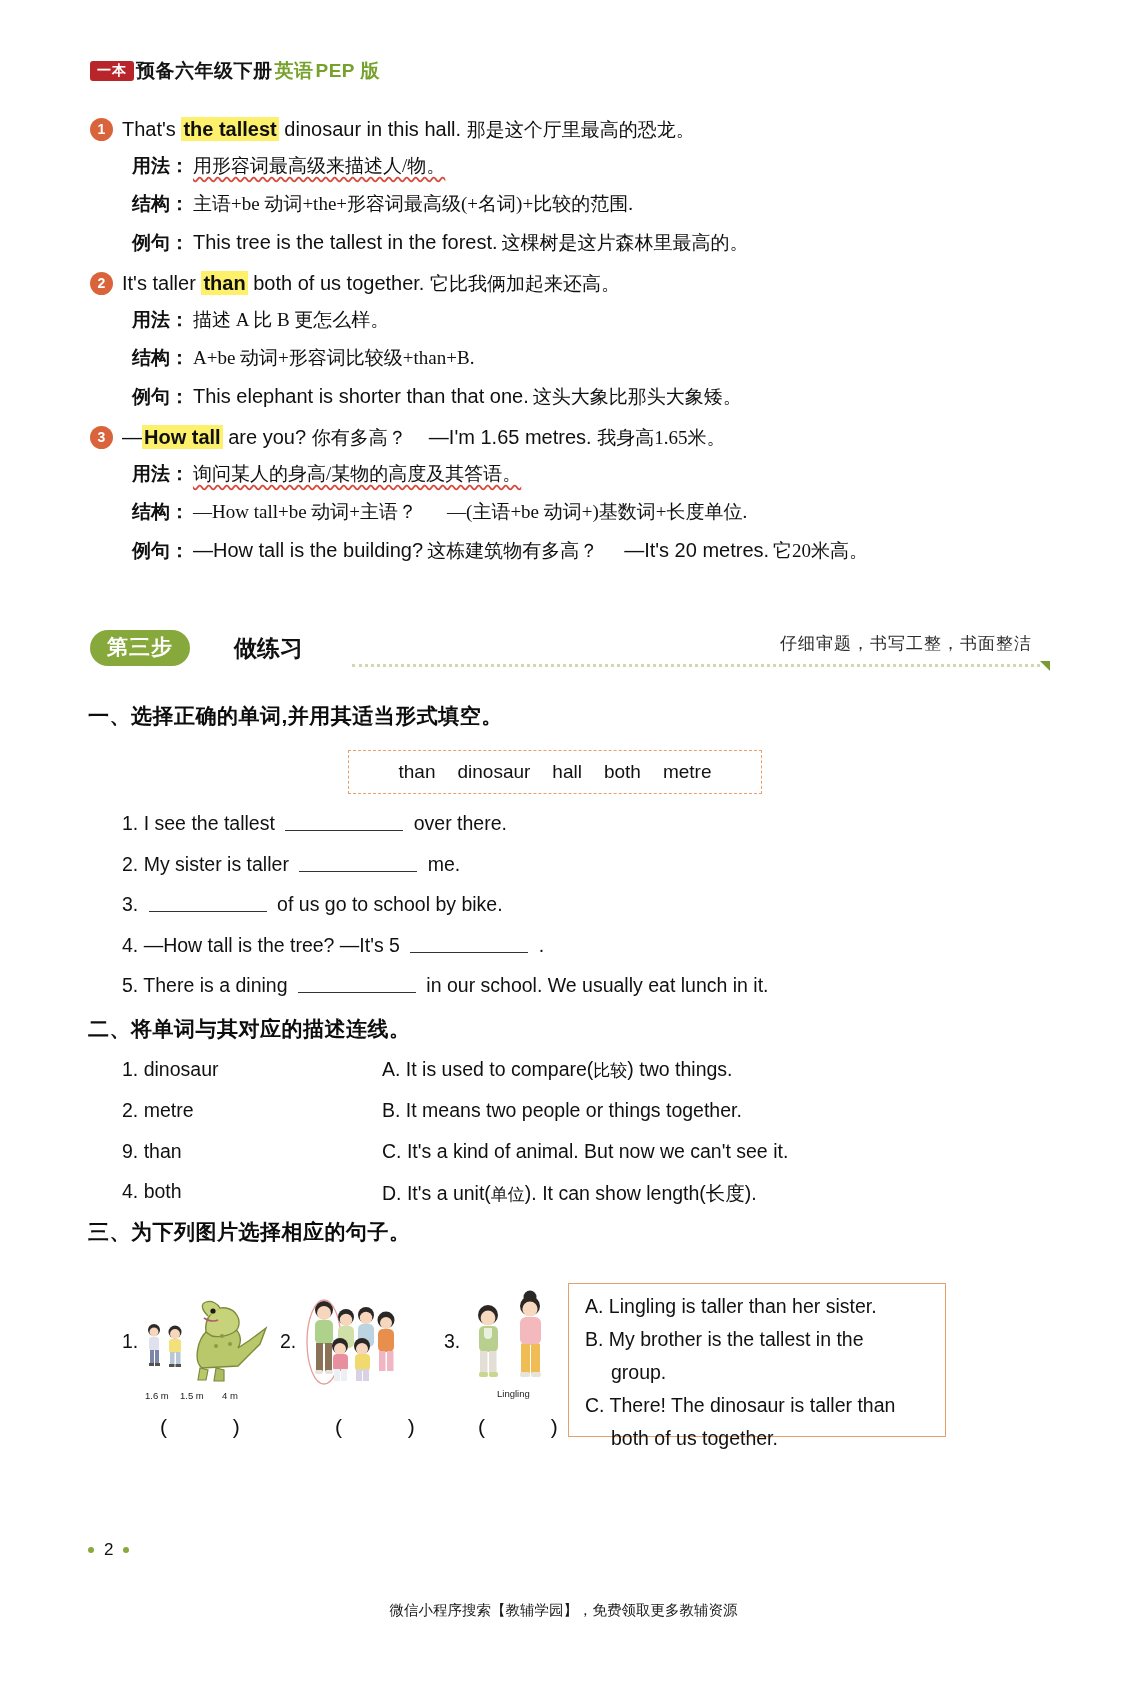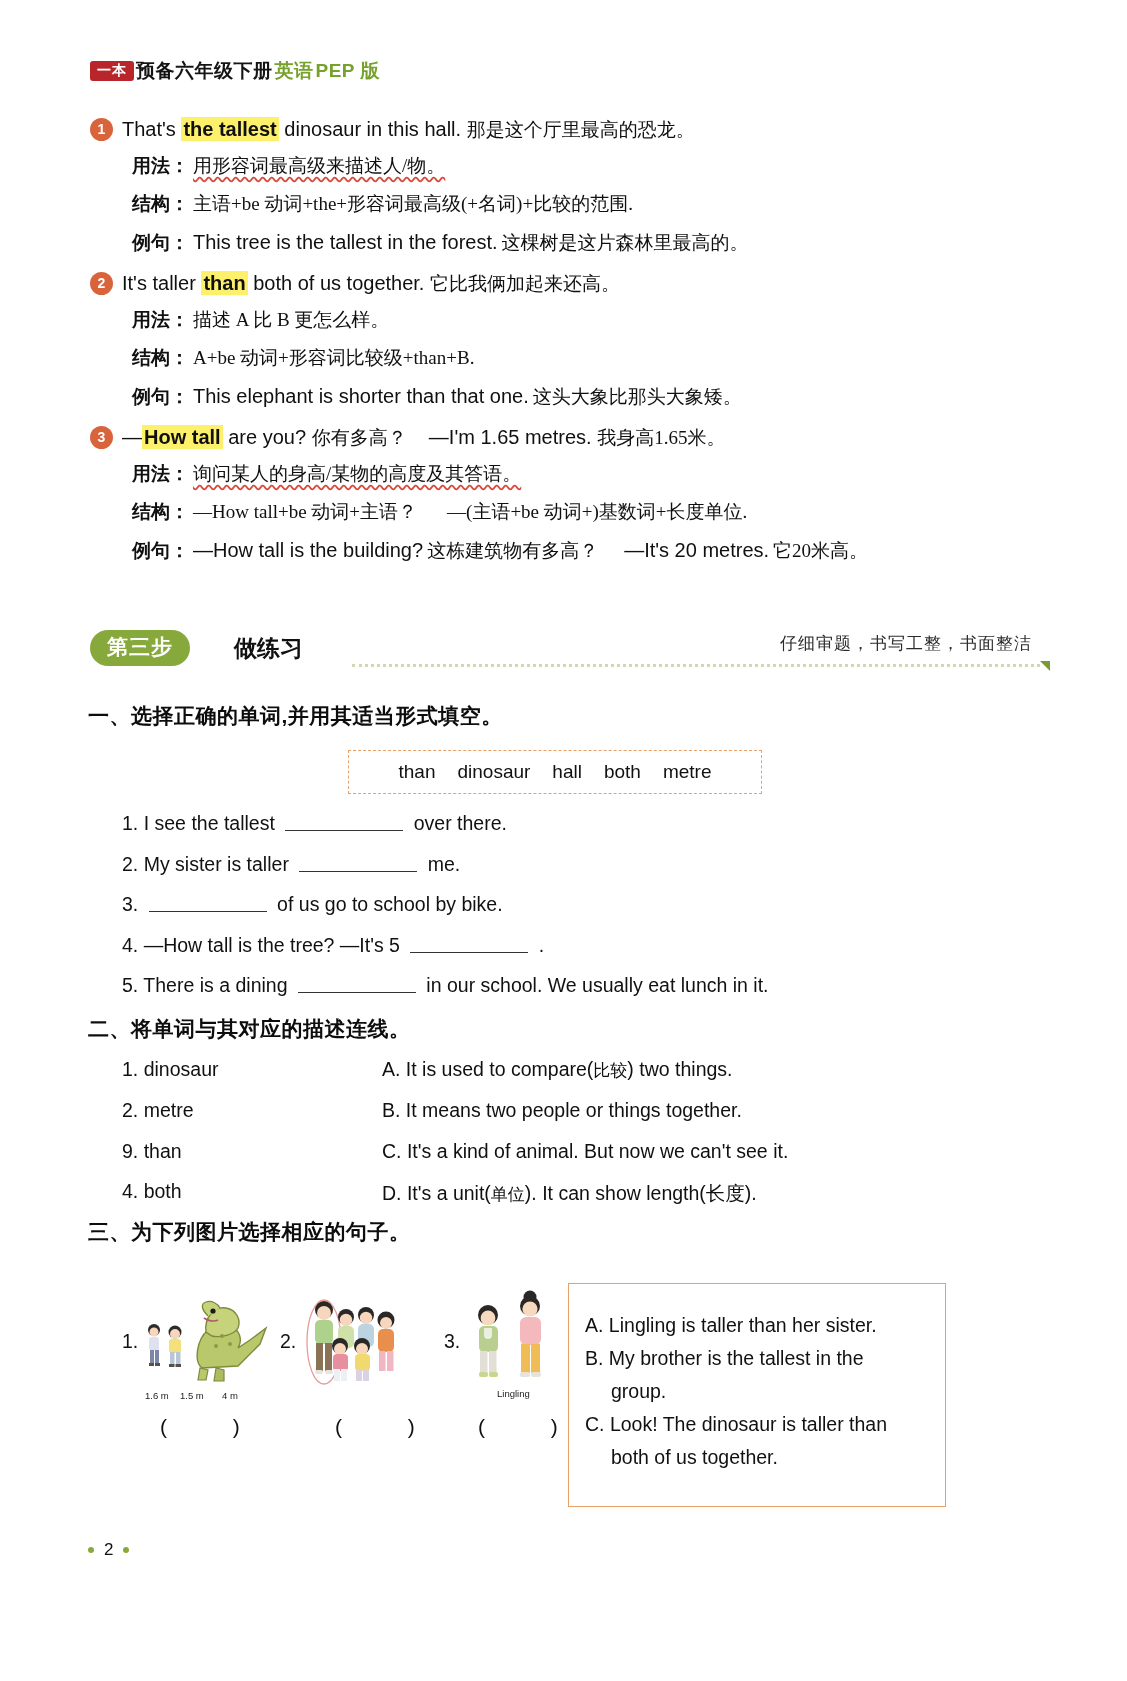--- a/index.html
+++ b/index.html
@@ -247,9 +247,9 @@
     left: 568px;
     top: 1283px;
     width: 378px;
-    height: 224px;
+    height: 154px;
     border: 1.5px solid #e8a06a;
-    padding: 25px 16px 0 16px;
+    padding: 6px 16px 0 16px;
     box-sizing: border-box;
     background: #fff;
   }

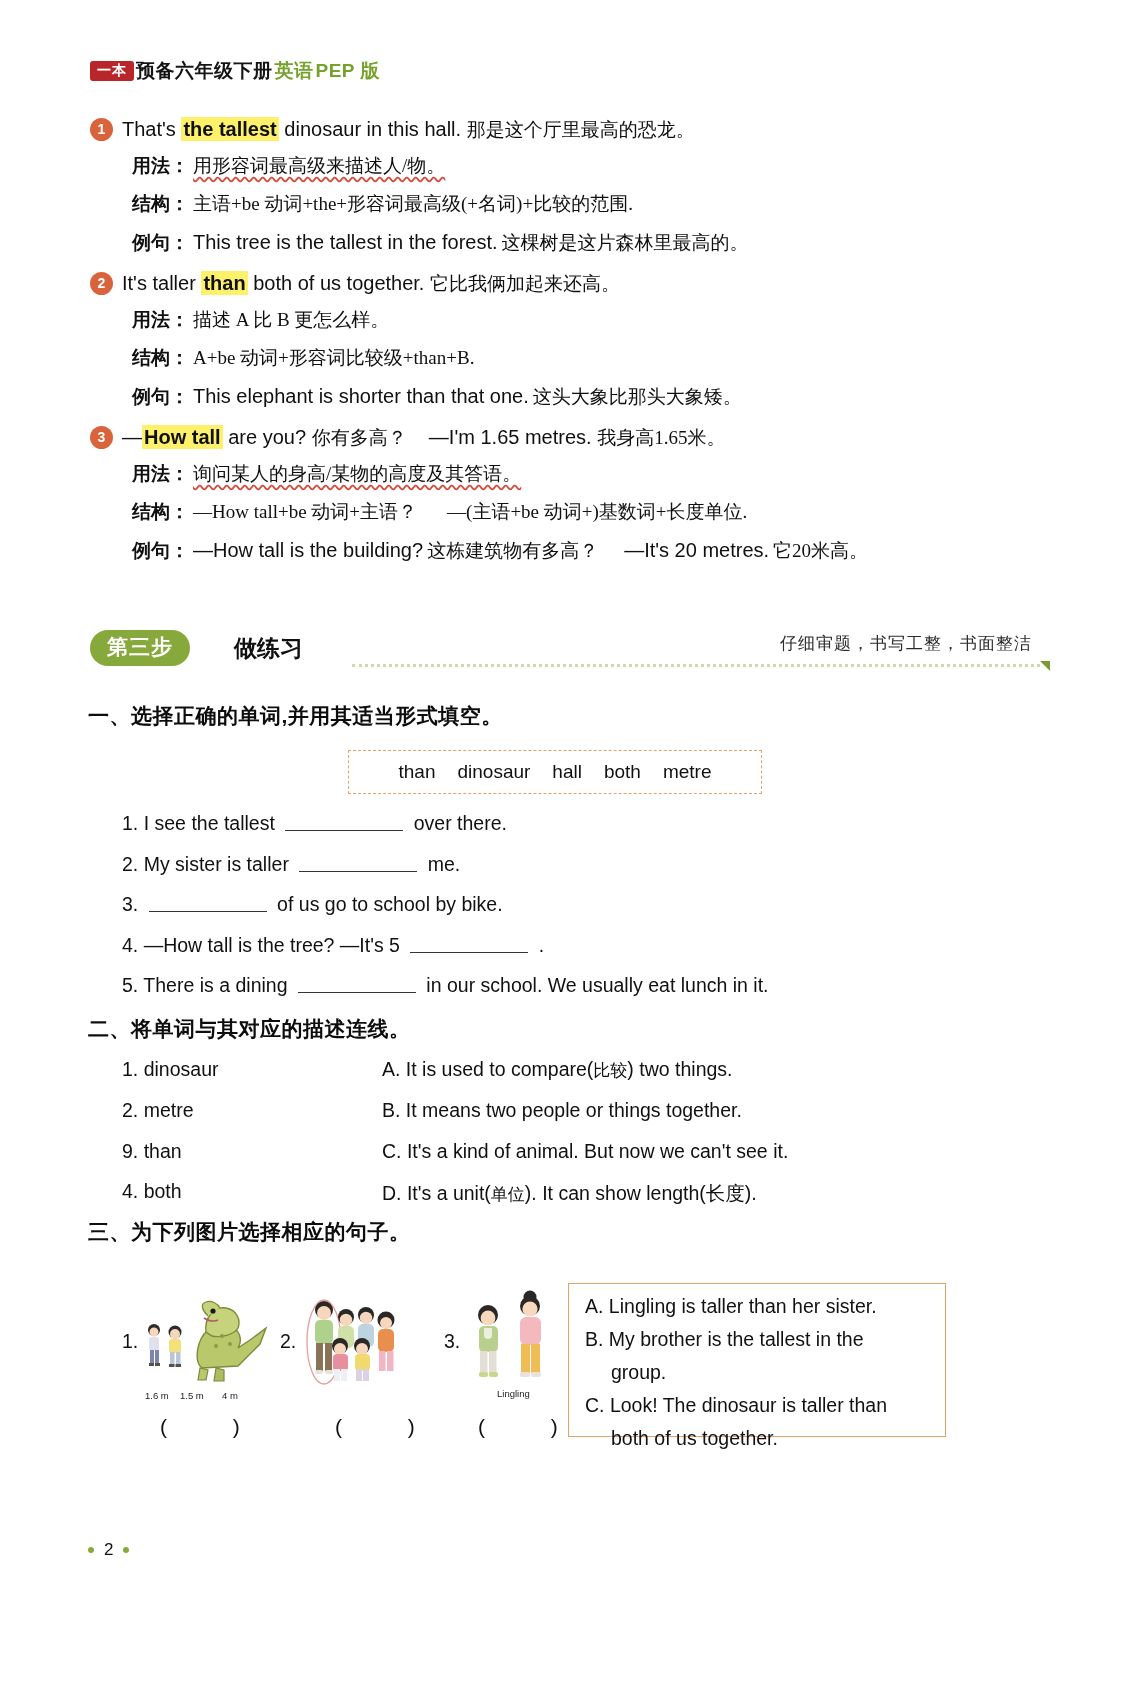--- a/index.html
+++ b/index.html
@@ -554,7 +554,7 @@
     </div>
     <div class="answer-line">
       <span>C.</span>
-      <span>Look! The dinosaur is taller than</span>
+      <span>There! The dinosaur is taller than</span>
       <br><span class="indent">both of us together.</span>
     </div>
   </div>

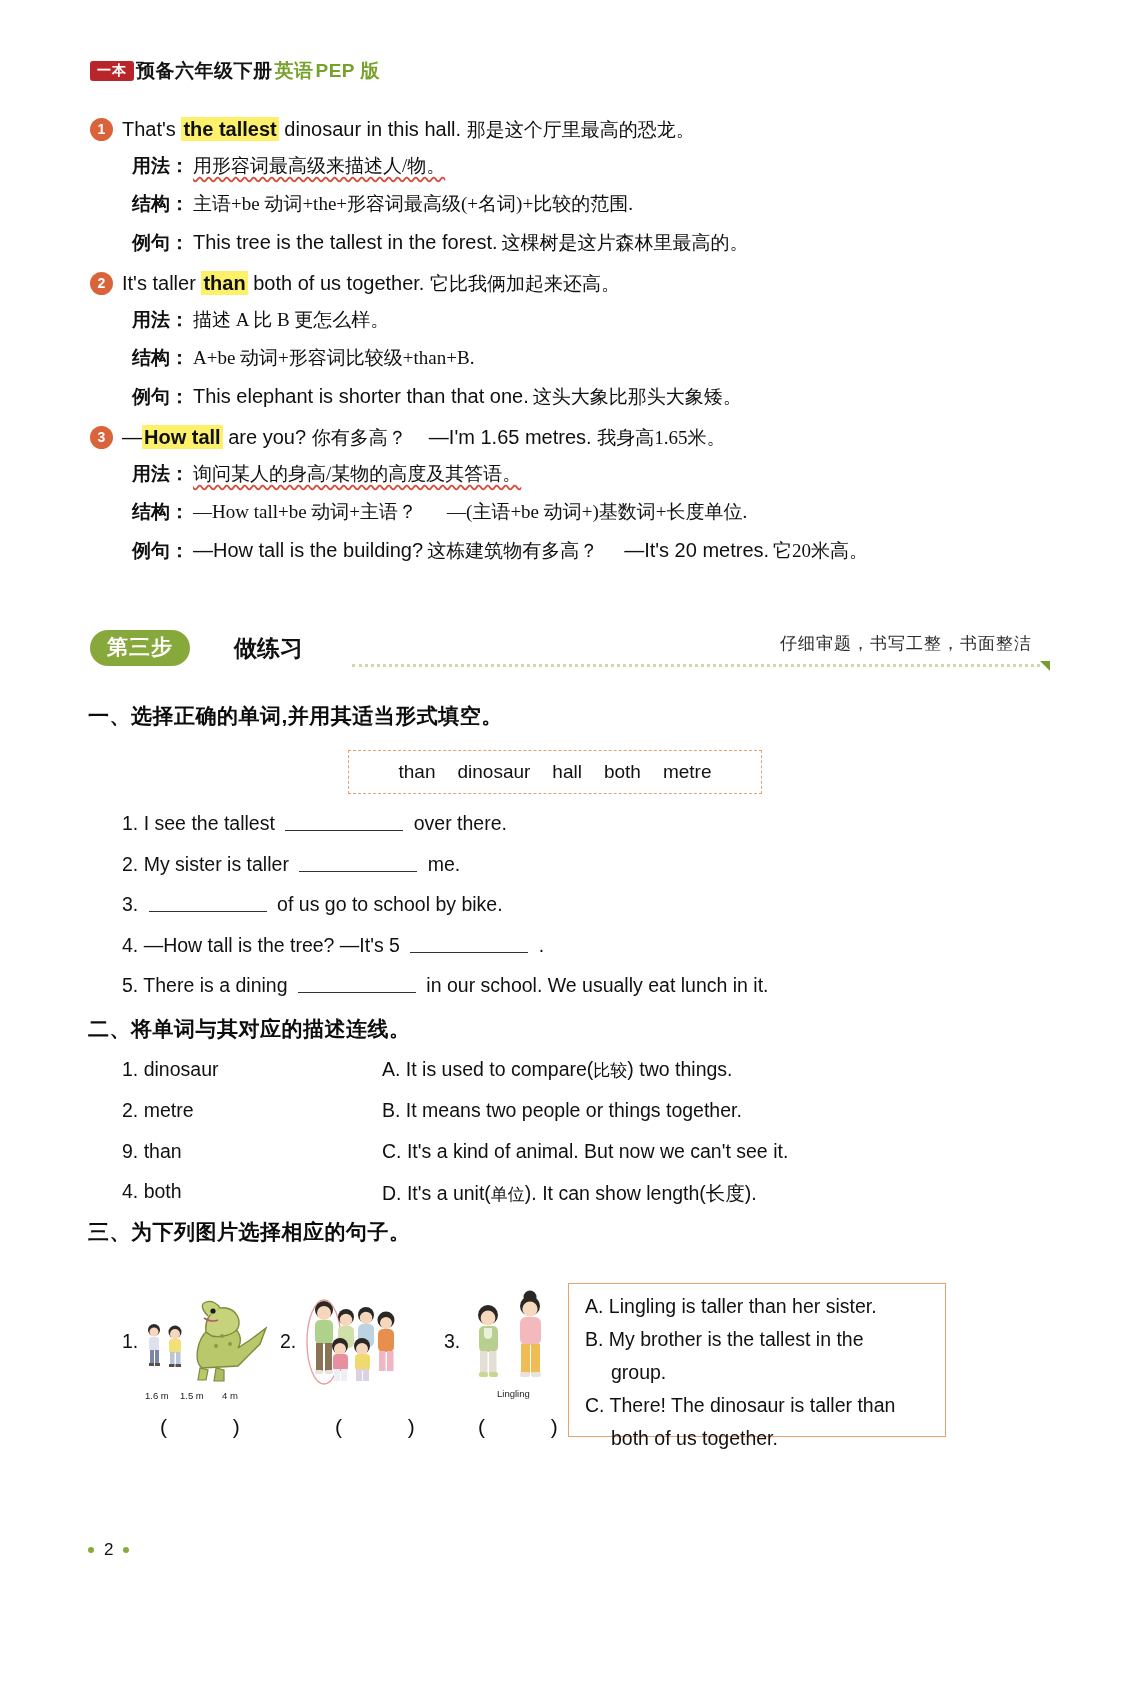--- a/index.html
+++ b/index.html
@@ -564,6 +564,7 @@
     <span>2</span>
     <span class="dot-green"></span>
   </div>
+  <div class="footer-note">微信小程序搜索【教辅学园】，免费领取更多教辅资源</div>
 
 </div>
 

